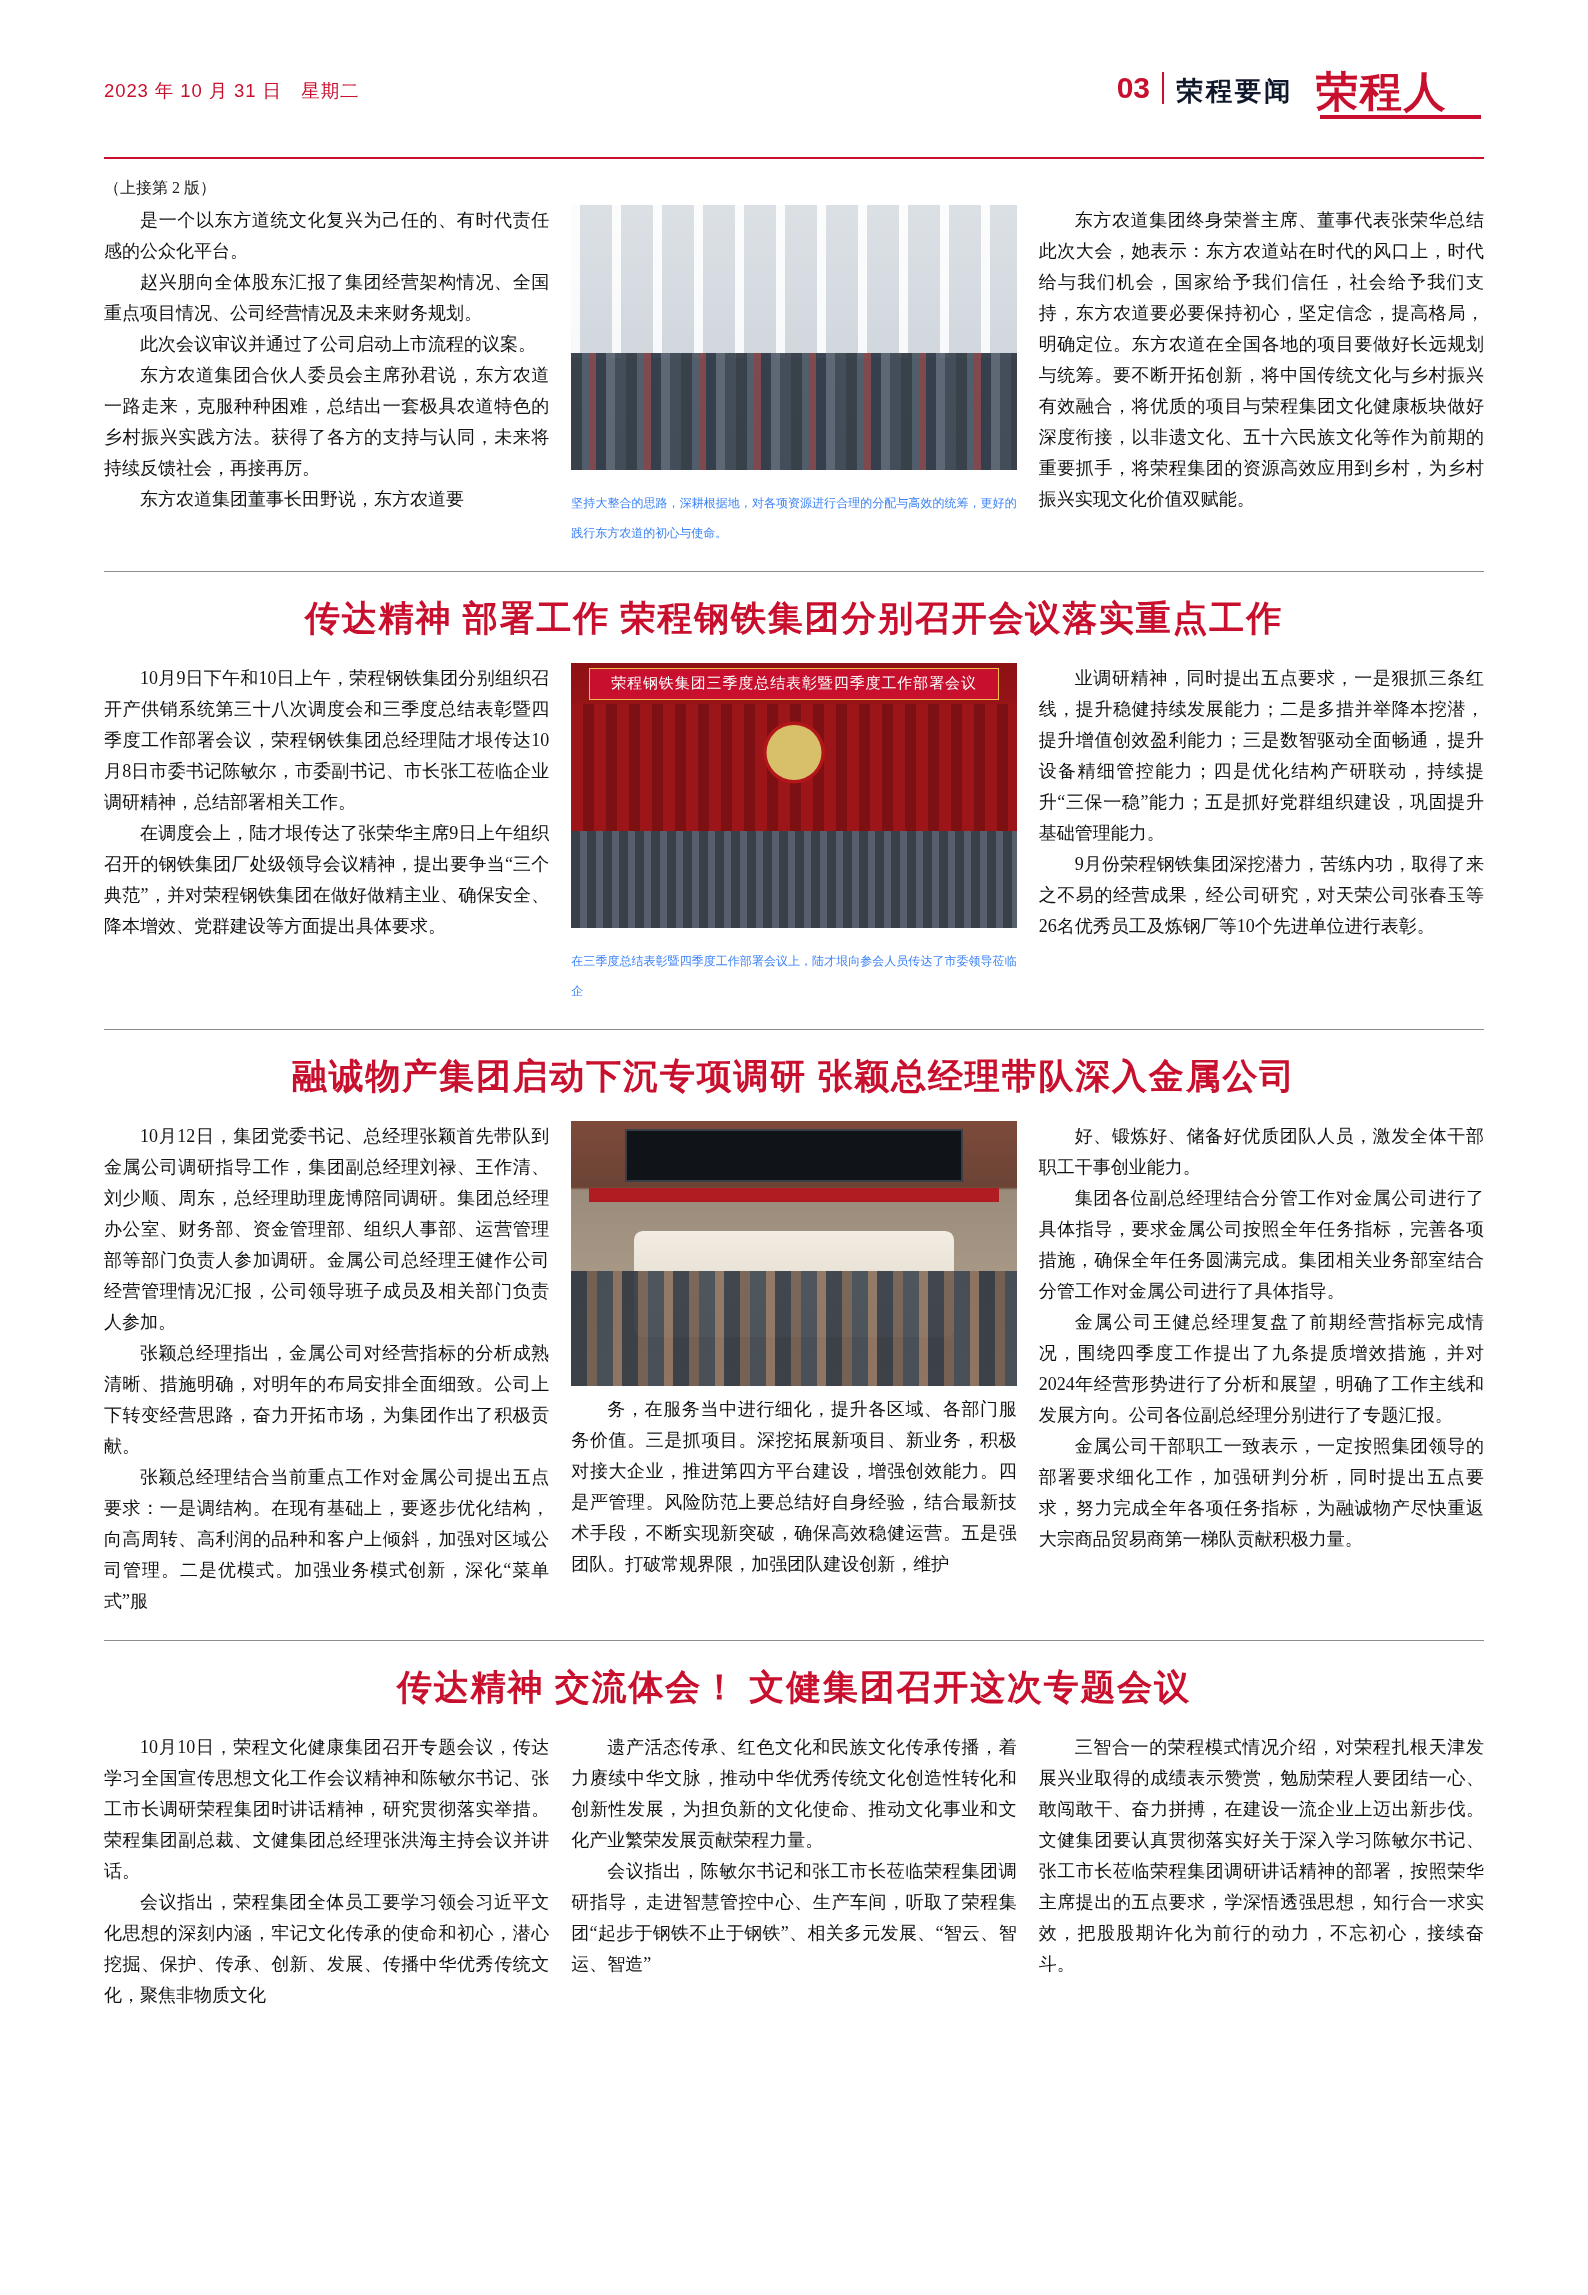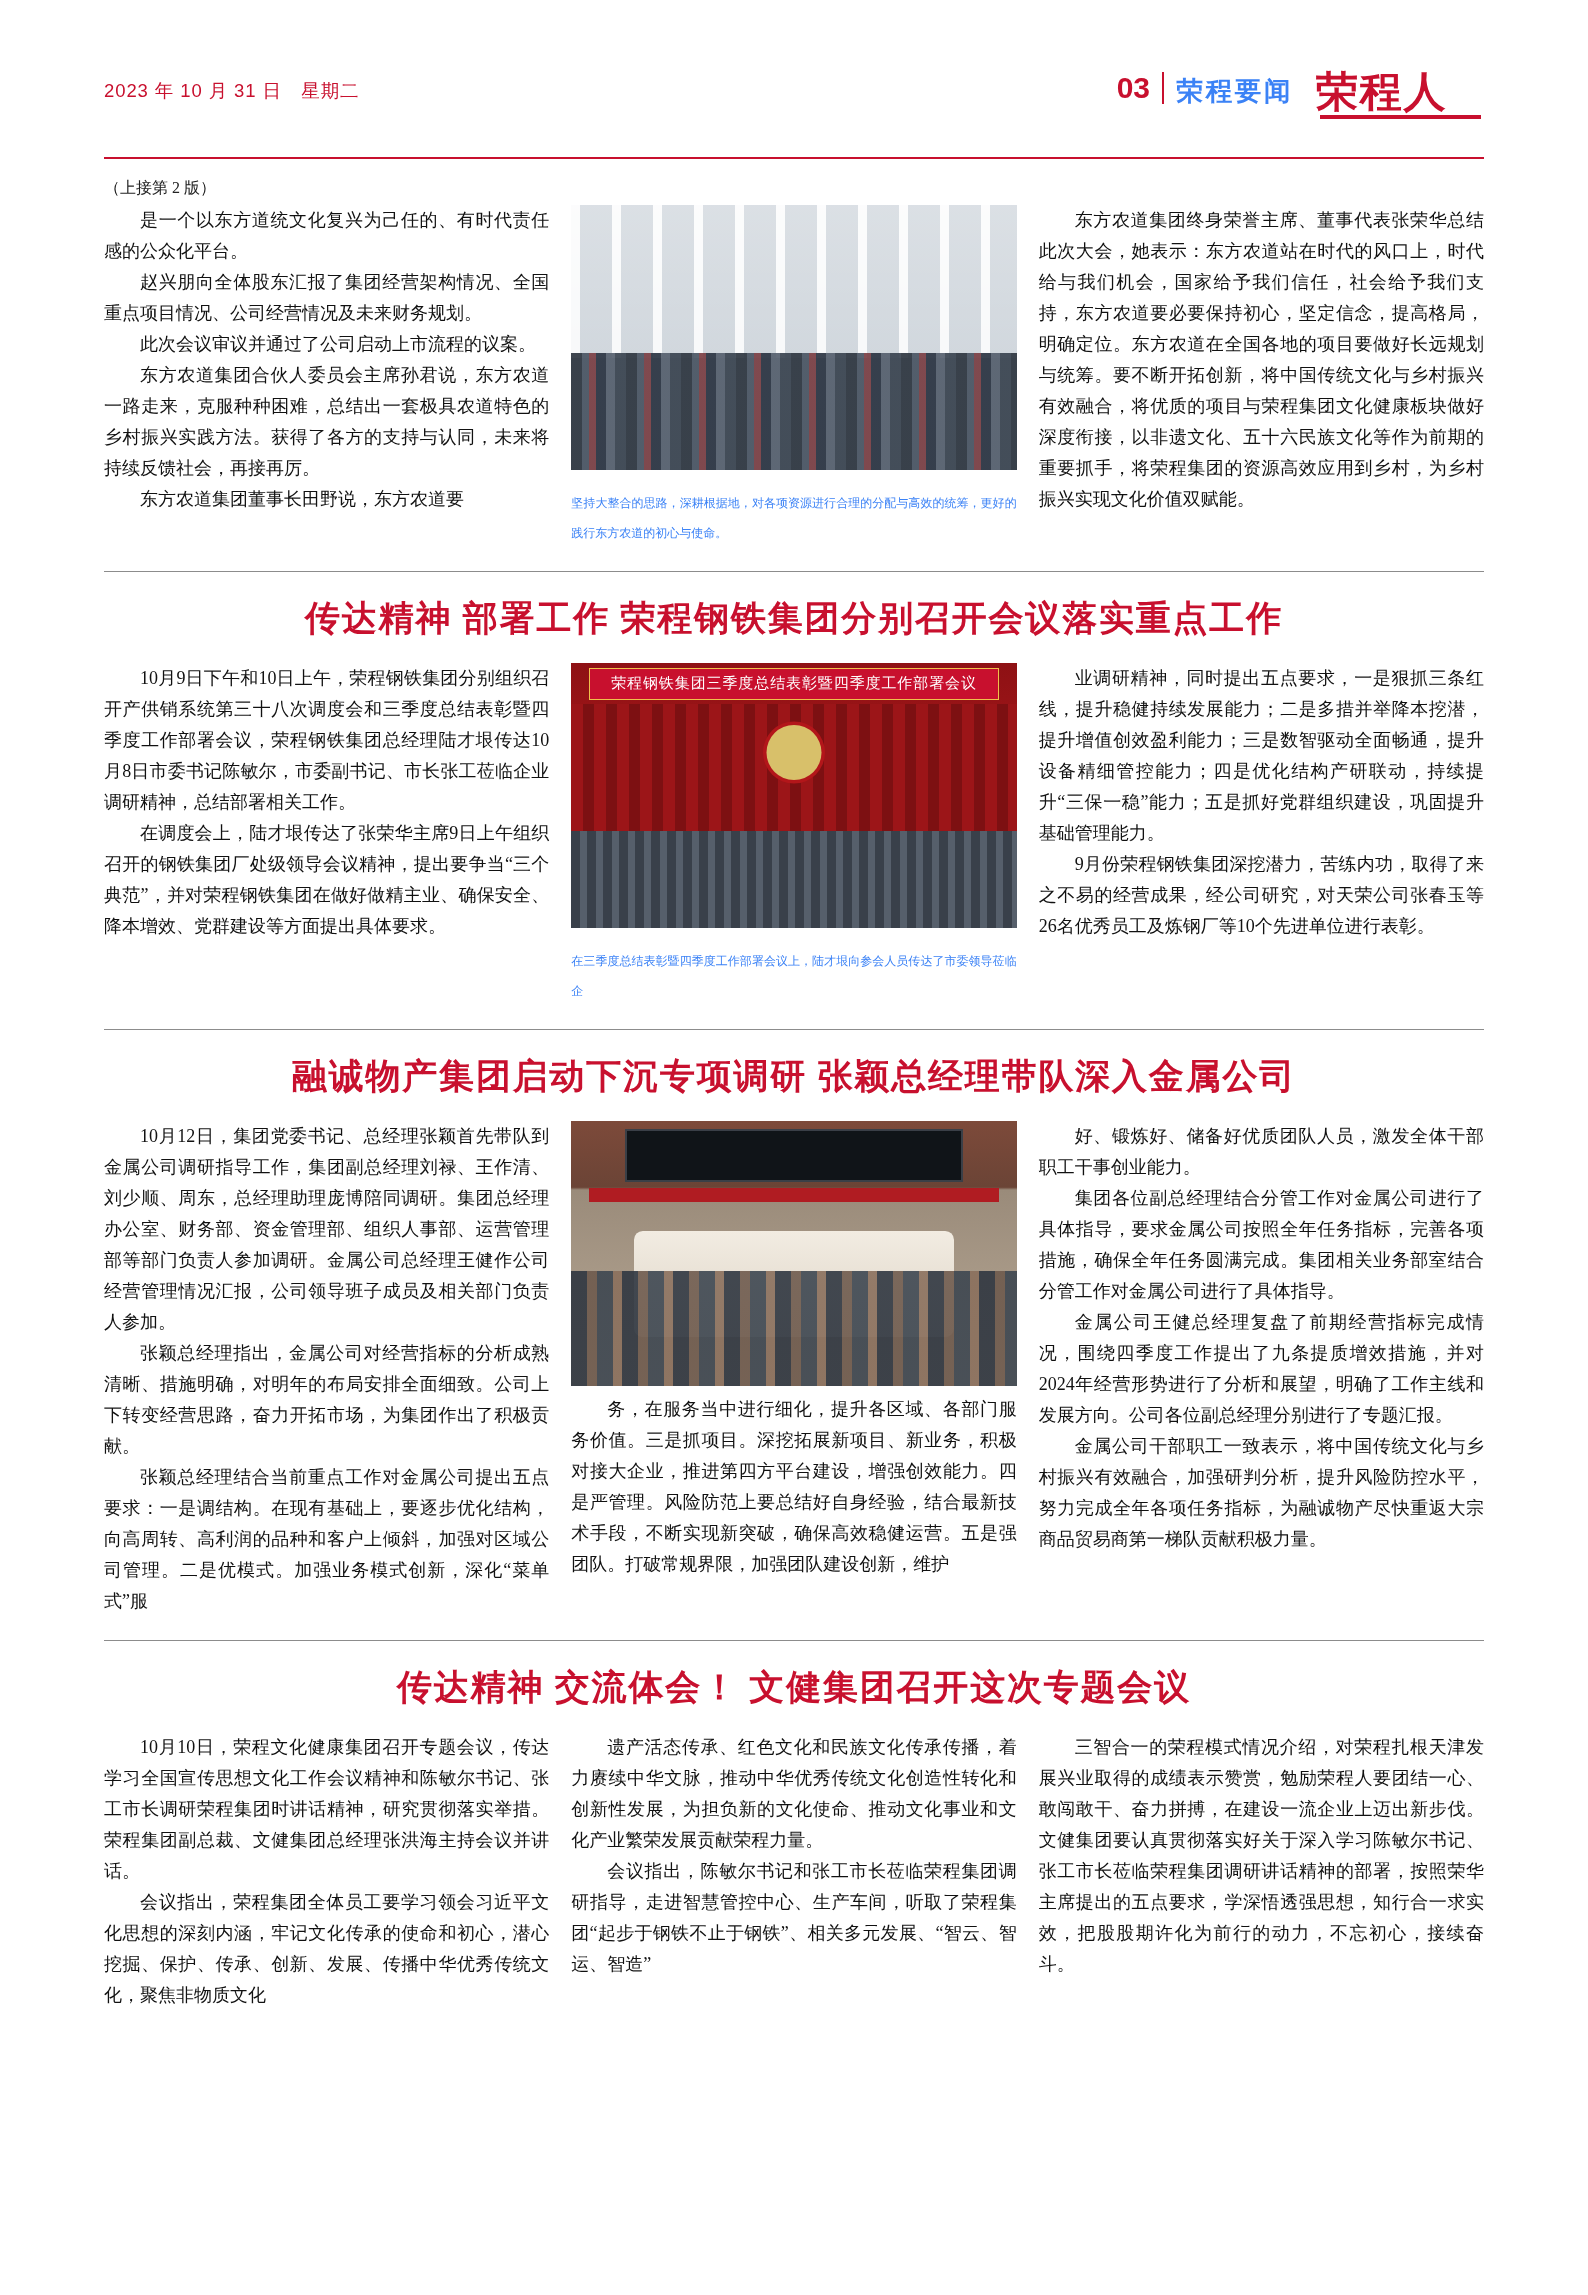--- a/index.html
+++ b/index.html
@@ -65,7 +65,7 @@
   }
   .masthead-section {
     font-size: 26.5px;
-    color: #3b82f6;
+    color: #0f172a;
     font-weight: bold;
     letter-spacing: 2.6px;
     margin-right: 23px;

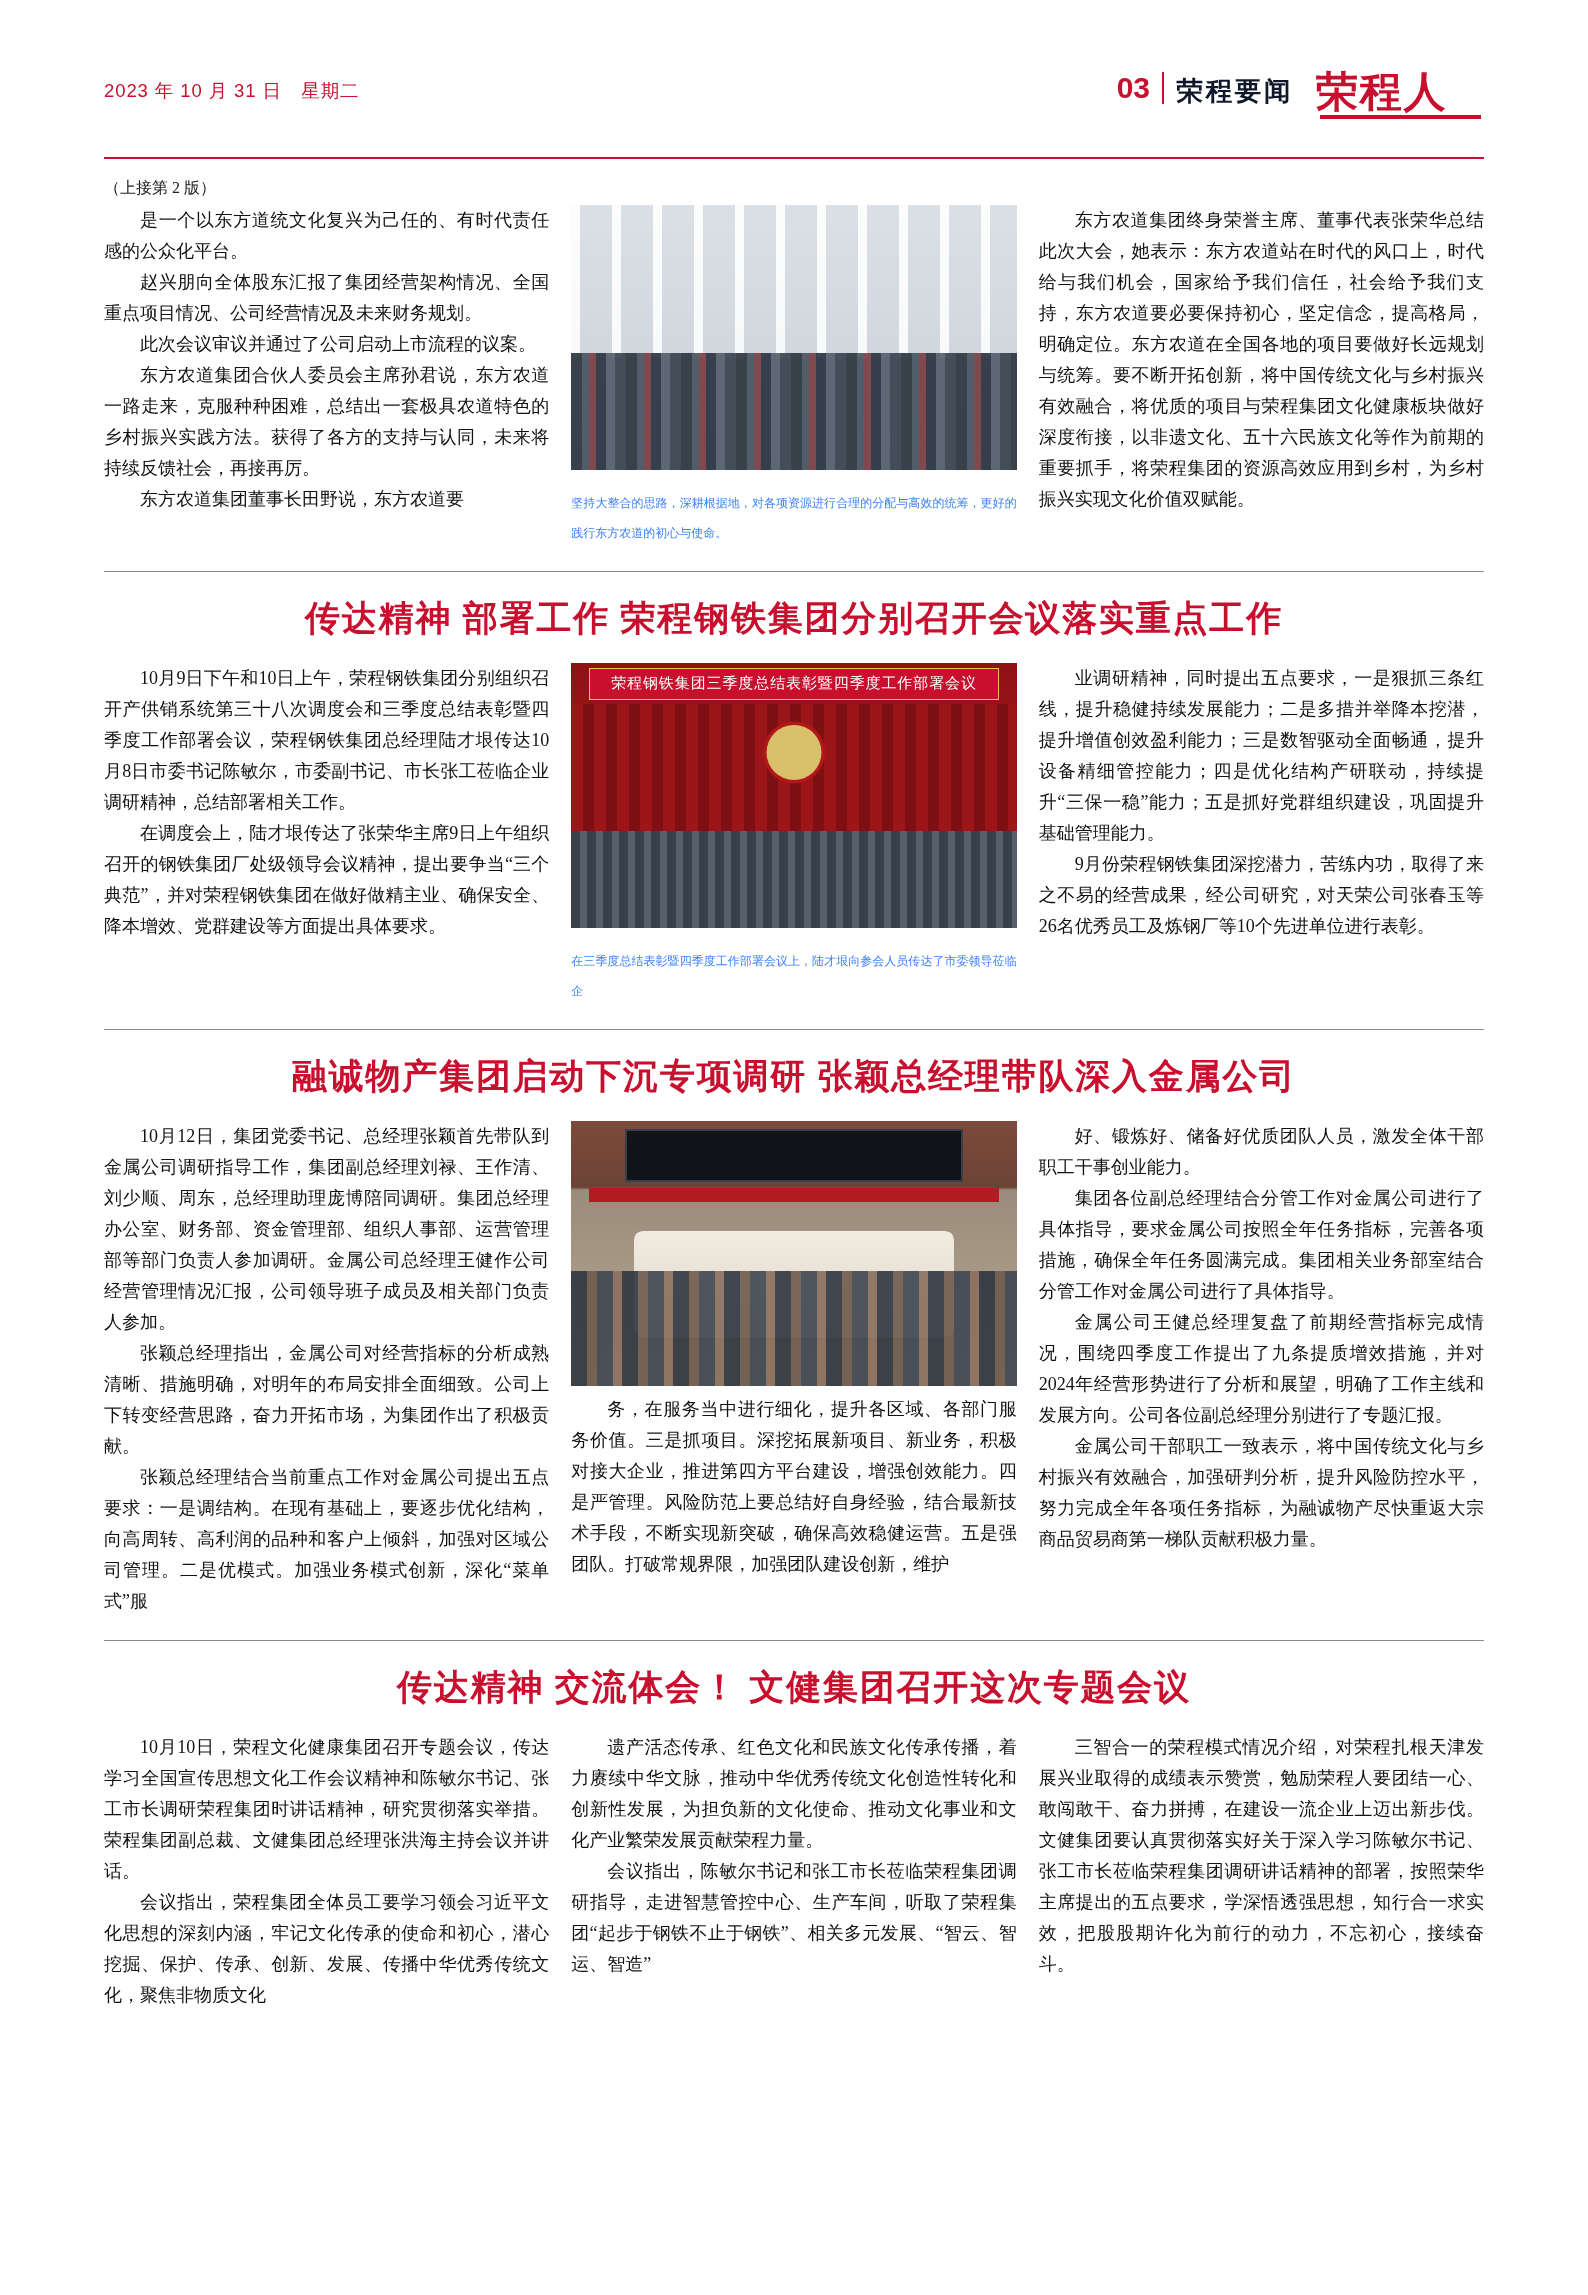--- a/index.html
+++ b/index.html
@@ -337,7 +337,7 @@
       <p class="body">好、锻炼好、储备好优质团队人员，激发全体干部职工干事创业能力。</p>
       <p class="body">集团各位副总经理结合分管工作对金属公司进行了具体指导，要求金属公司按照全年任务指标，完善各项措施，确保全年任务圆满完成。集团相关业务部室结合分管工作对金属公司进行了具体指导。</p>
       <p class="body">金属公司王健总经理复盘了前期经营指标完成情况，围绕四季度工作提出了九条提质增效措施，并对2024年经营形势进行了分析和展望，明确了工作主线和发展方向。公司各位副总经理分别进行了专题汇报。</p>
-      <p class="body">金属公司干部职工一致表示，将中国传统文化与乡村振兴有效融合，加强研判分析，提升风险防控水平，努力完成全年各项任务指标，为融诚物产尽快重返大宗商品贸易商第一梯队贡献积极力量。</p>
+      <p class="body">金属公司干部职工一致表示，一定按照集团领导的部署要求细化工作，加强研判分析，同时提出五点要求，努力完成全年各项任务指标，为融诚物产尽快重返大宗商品贸易商第一梯队贡献积极力量。</p>
     </div>
   </div>
 

